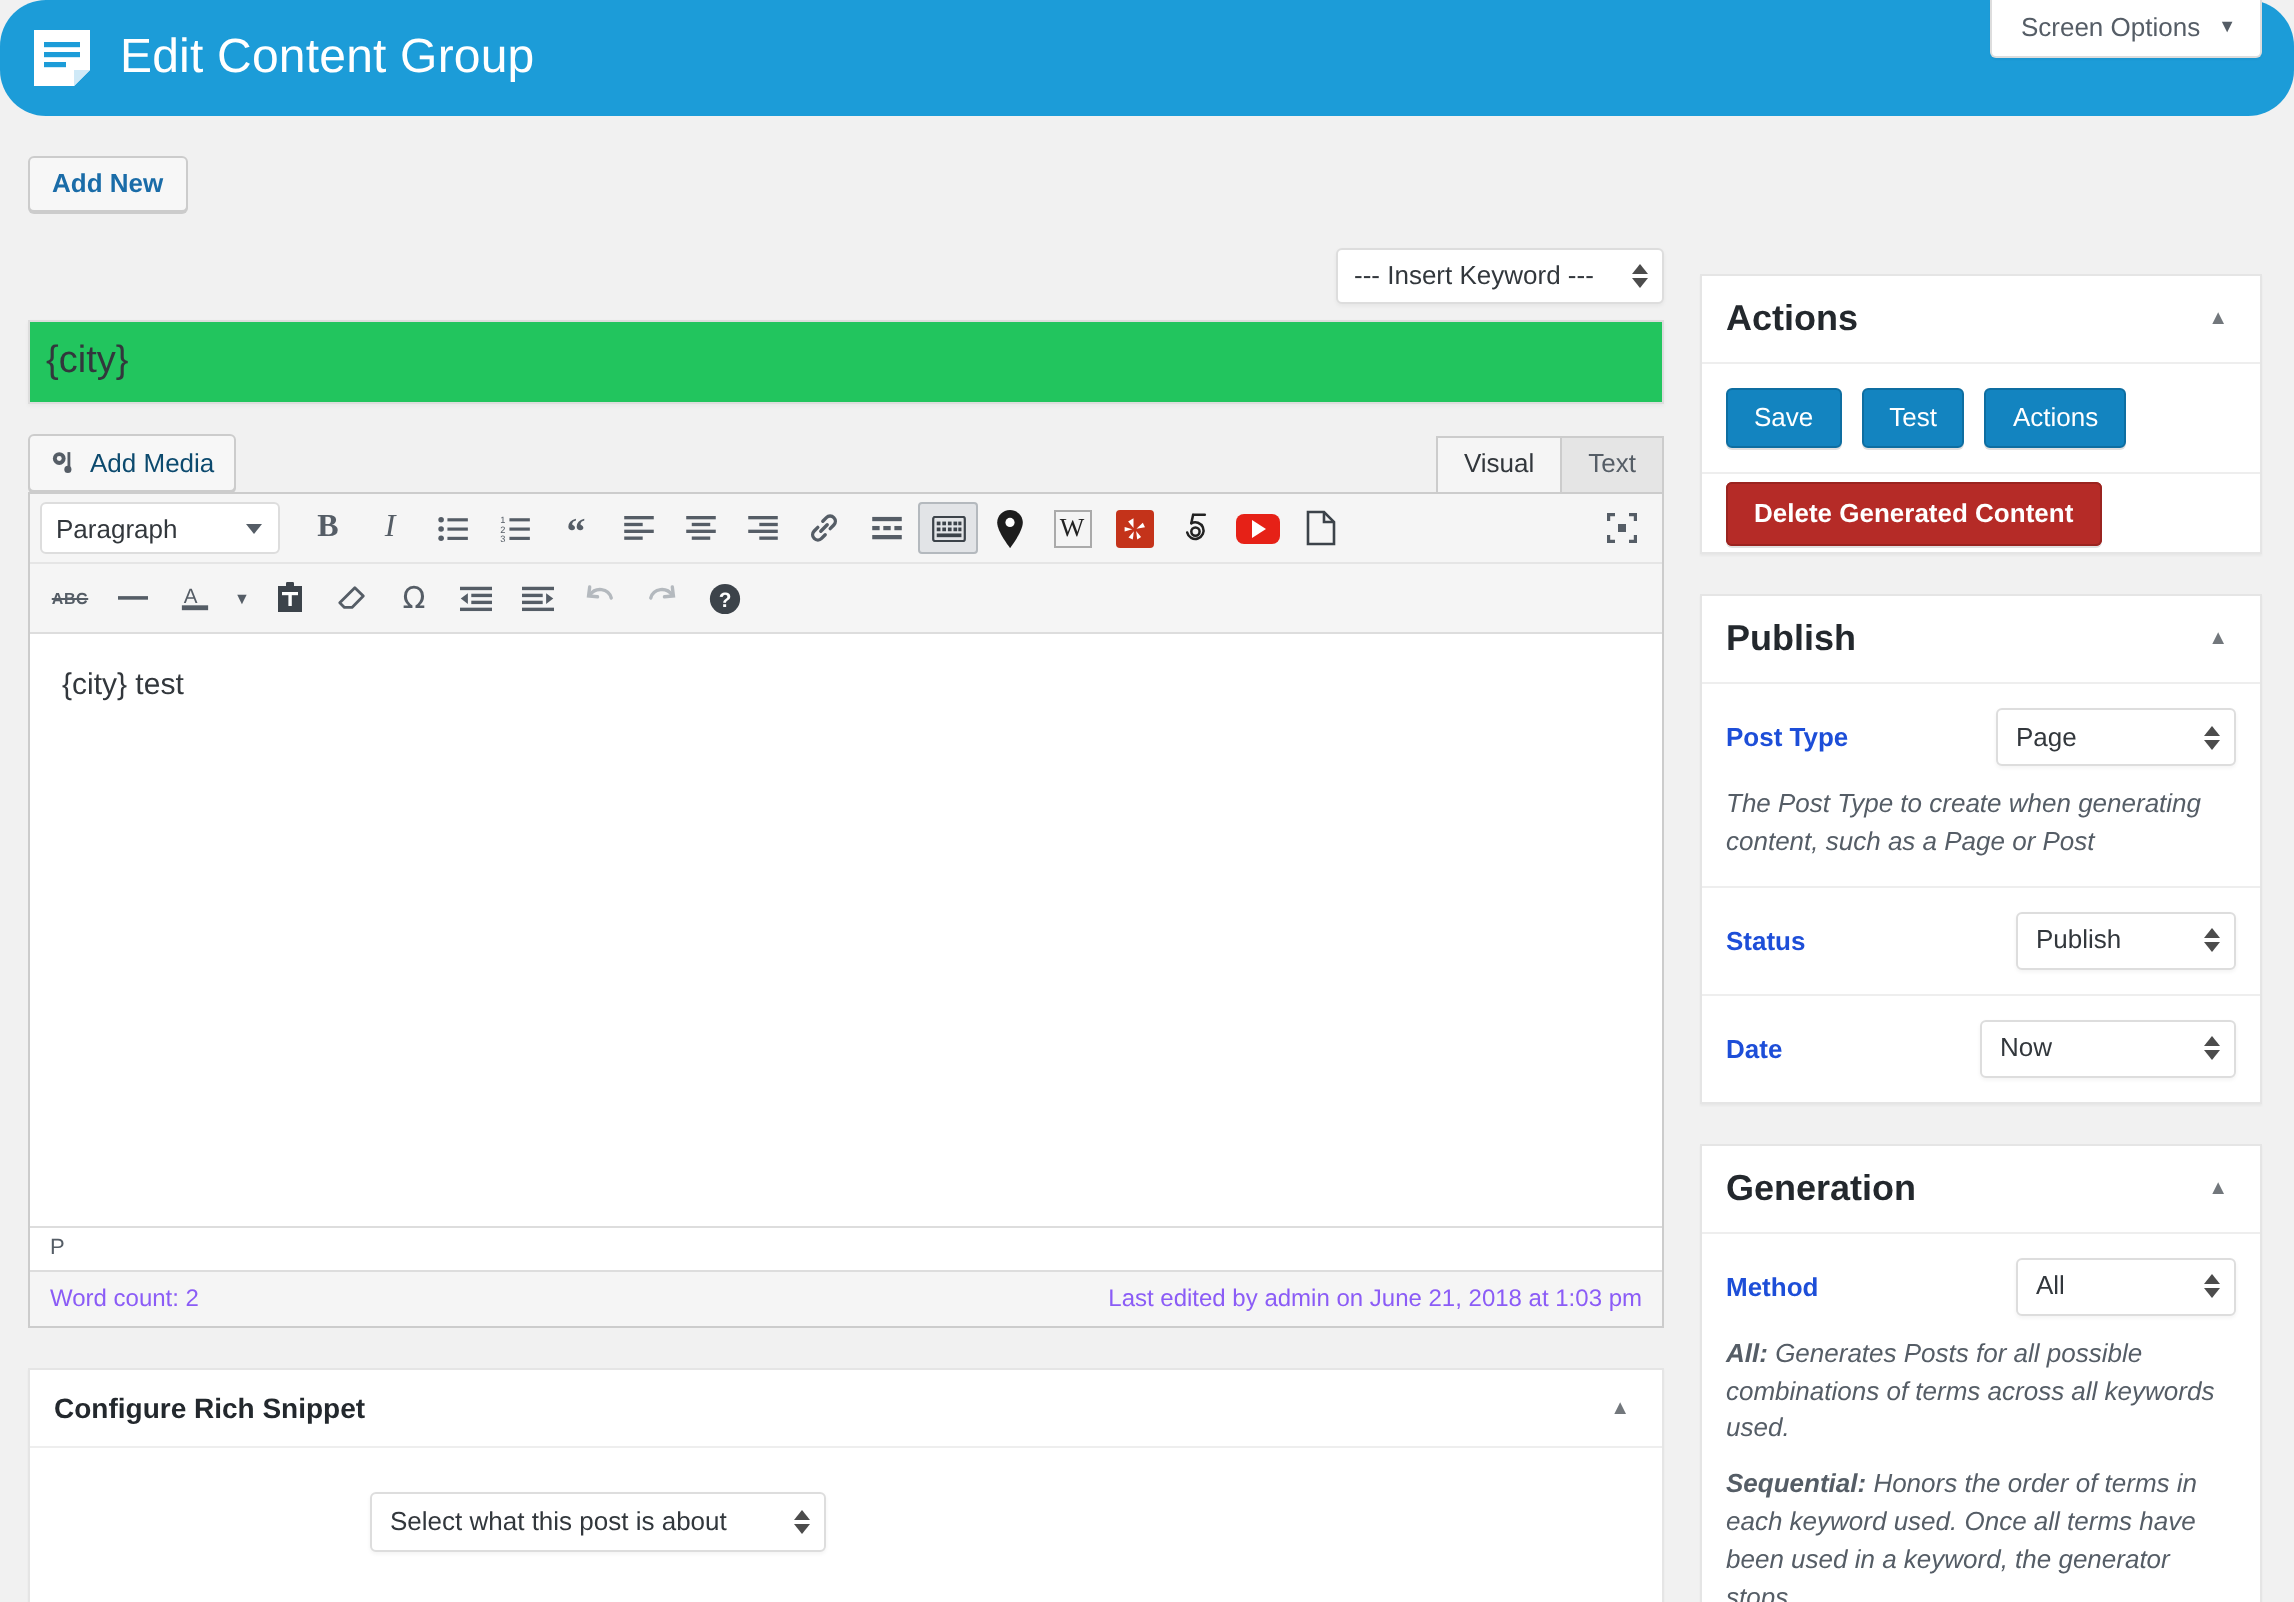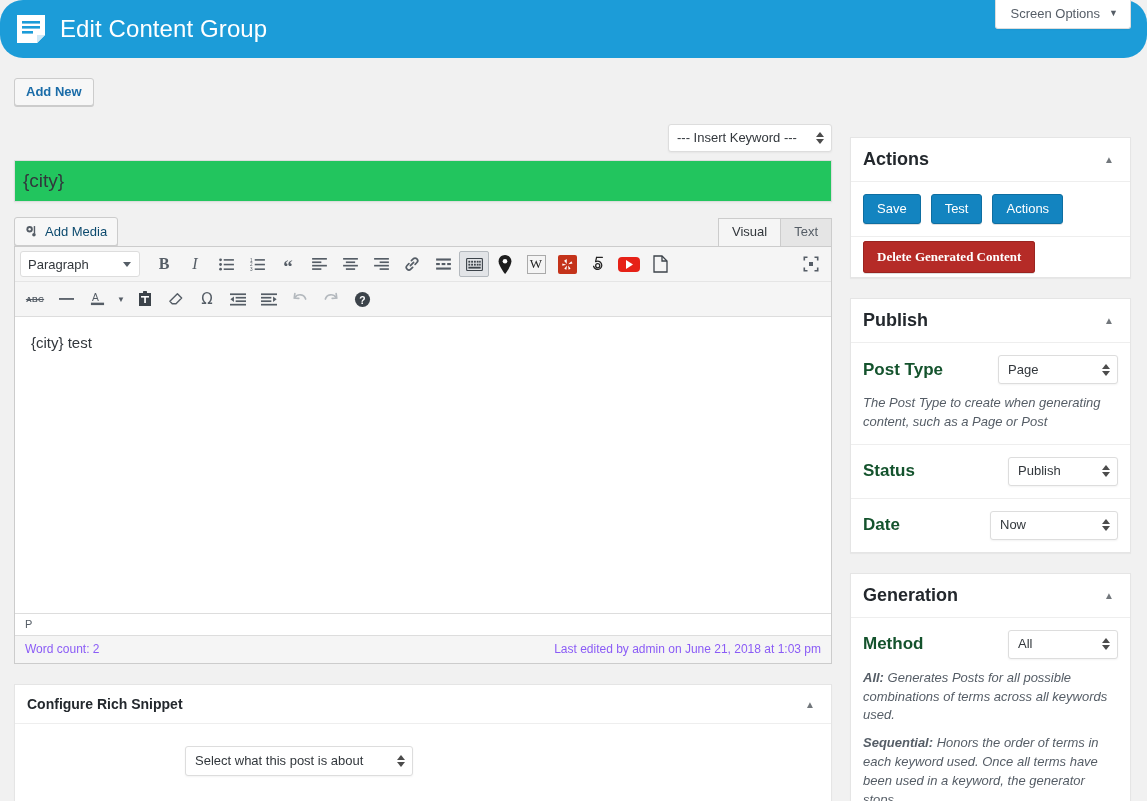--- a/index.html
+++ b/index.html
@@ -329,7 +329,6 @@
     width: 100%;
     text-align: center;
     box-shadow: 0 1px 0 rgba(0,0,0,.12);
-    font-family: Liberation Serif, serif;
   }
   .field-row {
     display: flex;

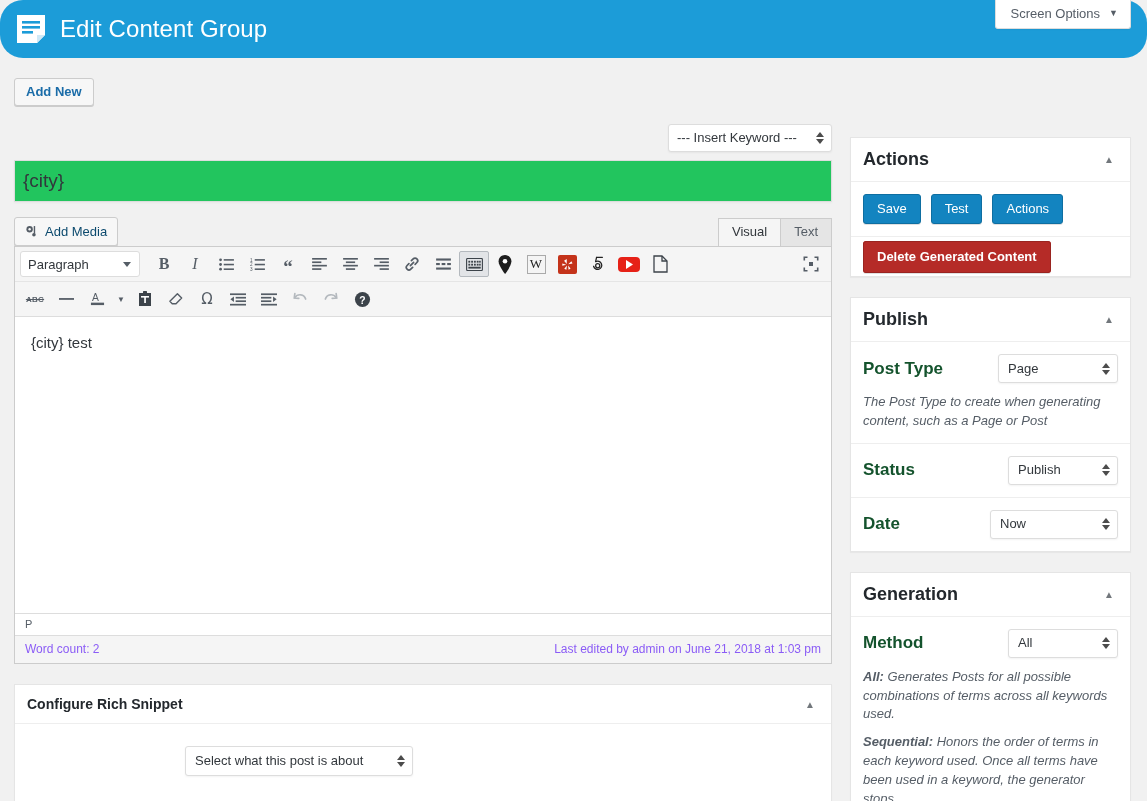--- a/index.html
+++ b/index.html
@@ -336,7 +336,7 @@
     justify-content: space-between;
     gap: 10px;
   }
-  .field-label { font-size: 17px; font-weight: bold; color: #14532d; }
+  .field-label { font-size: 13px; font-weight: bold; color: #1d4ed8; }
   .field-select {
     -webkit-appearance: none; appearance: none;
     border: 1px solid #ddd;

